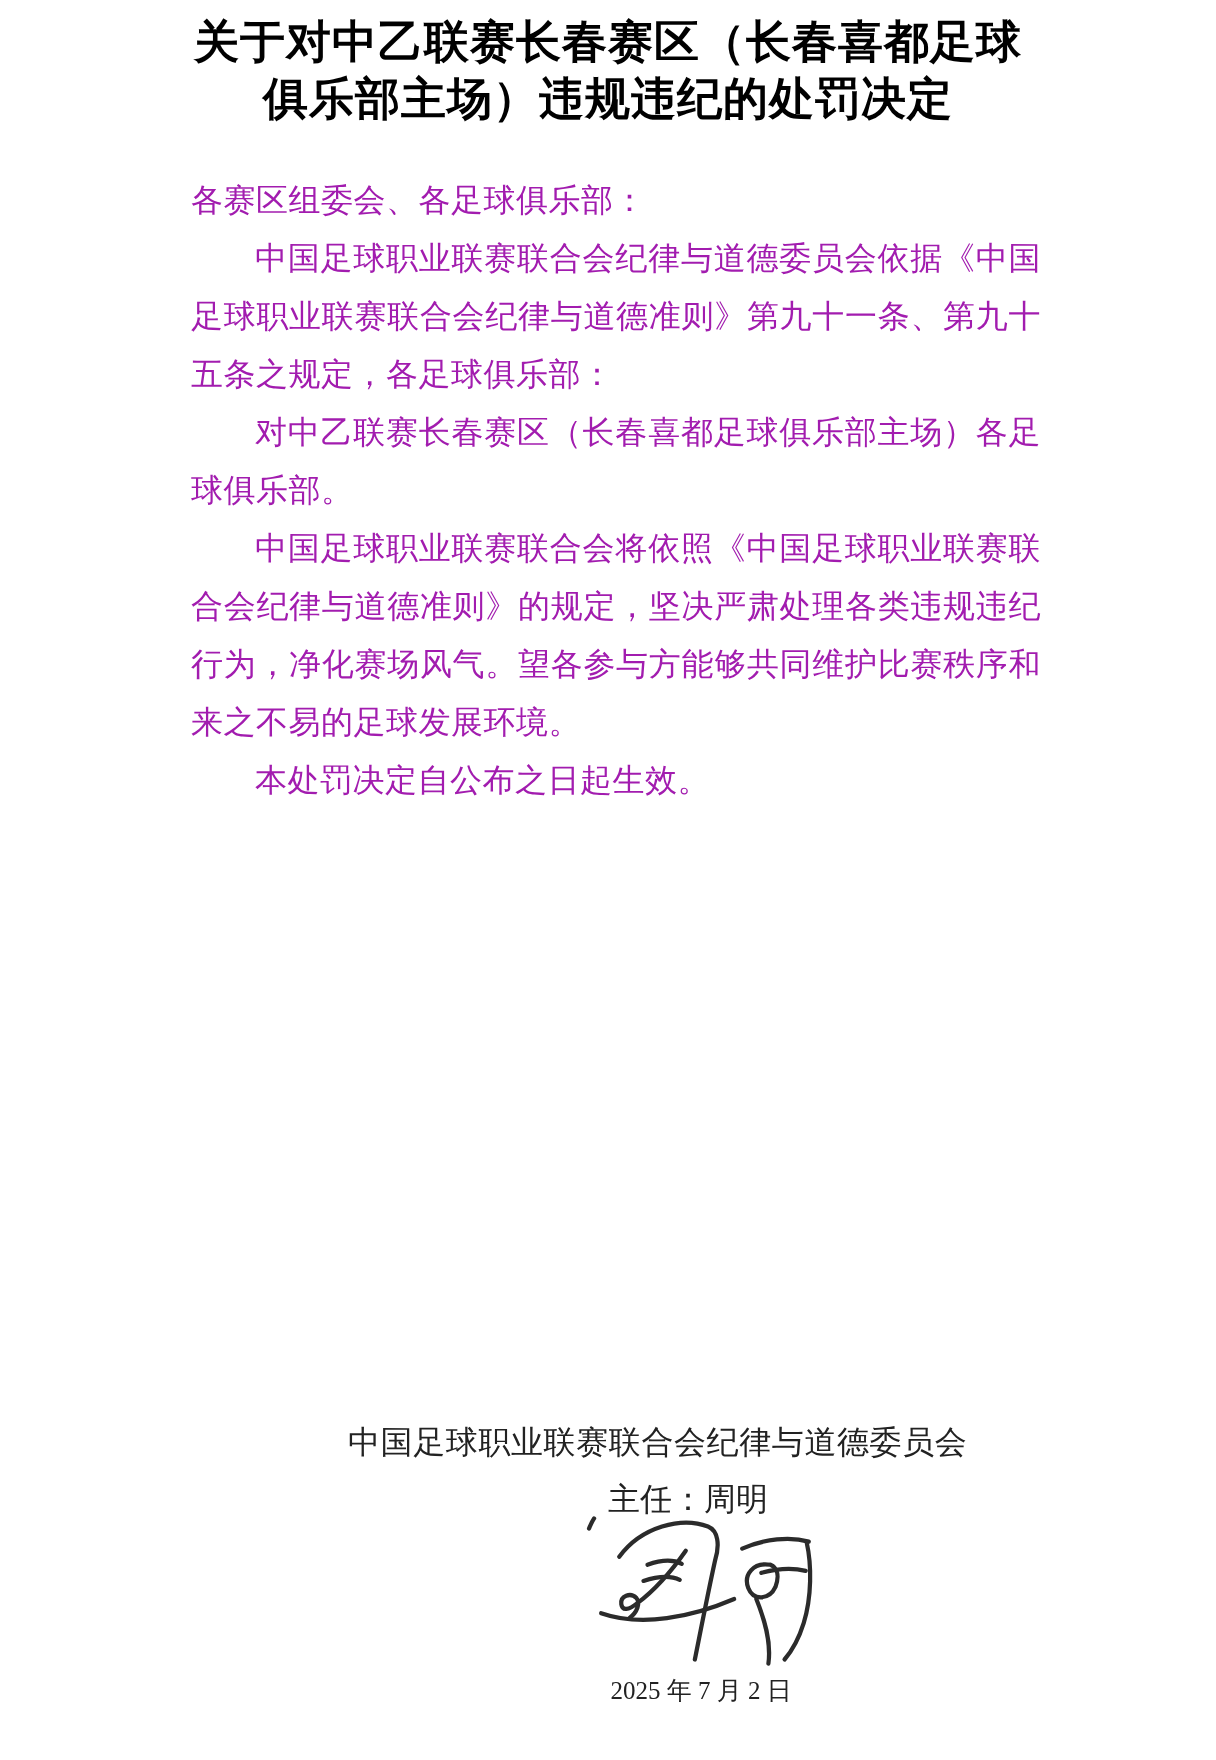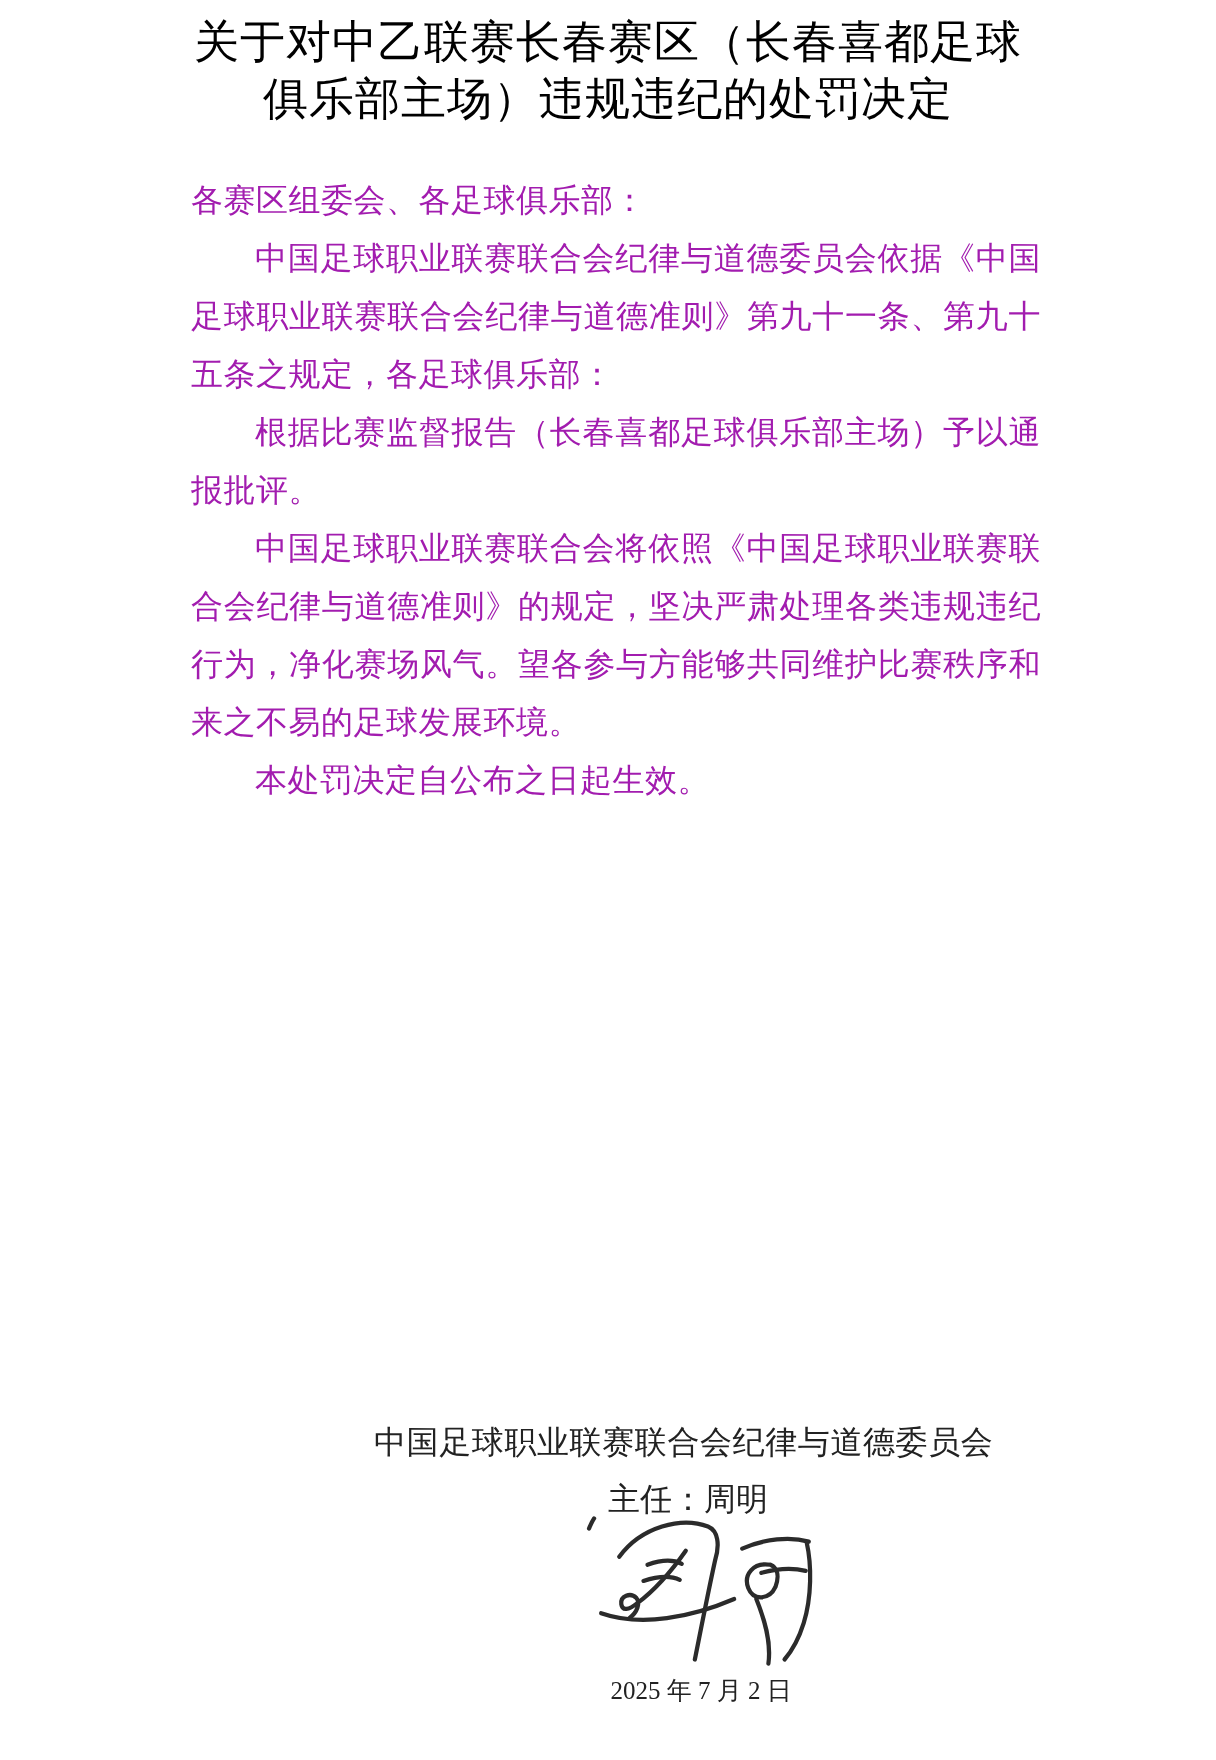--- a/index.html
+++ b/index.html
@@ -19,7 +19,7 @@
     position: absolute;
     top: 14px; left: 0; width: 100%;
     text-align: center;
-    font-weight: 400;
+    font-weight: 700;
     font-size: 45px;
     line-height: 57px;
     color: #000000;

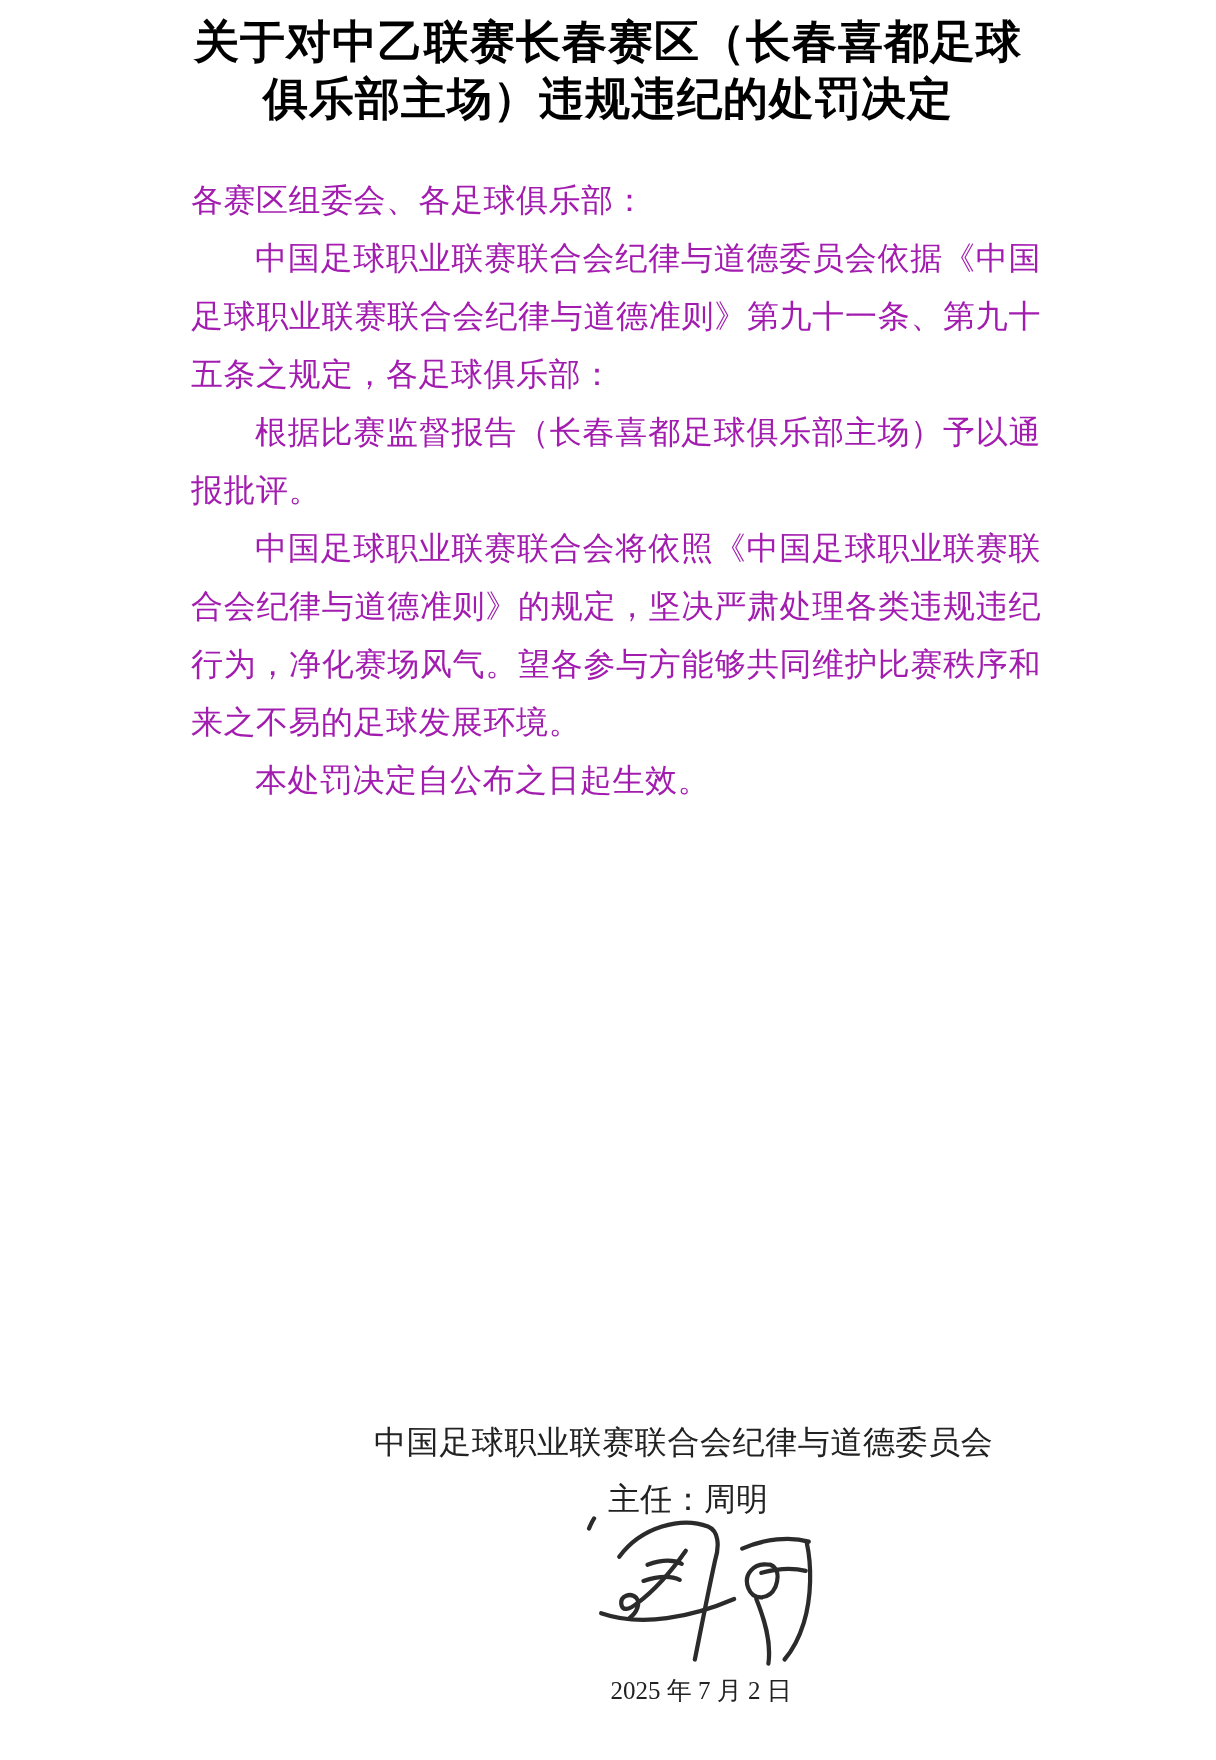--- a/index.html
+++ b/index.html
@@ -86,7 +86,7 @@
     <p class="salutation">各赛区组委会、各足球俱乐部：</p>
     <div>
         <p>中国足球职业联赛联合会纪律与道德委员会依据《中国足球职业联赛联合会纪律与道德准则》第九十一条、第九十五条之规定，各足球俱乐部：</p>
-        <p>根据比赛监督报告（长春喜都足球俱乐部主场）予以通报批评。</p>
+        <p>对中乙联赛长春赛区（长春喜都足球俱乐部主场）各足球俱乐部。</p>
         <p>中国足球职业联赛联合会将依照《中国足球职业联赛联合会纪律与道德准则》的规定，坚决严肃处理各类违规违纪行为，净化赛场风气。望各参与方能够共同维护比赛秩序和来之不易的足球发展环境。</p>
         <p>本处罚决定自公布之日起生效。</p>
       </div>

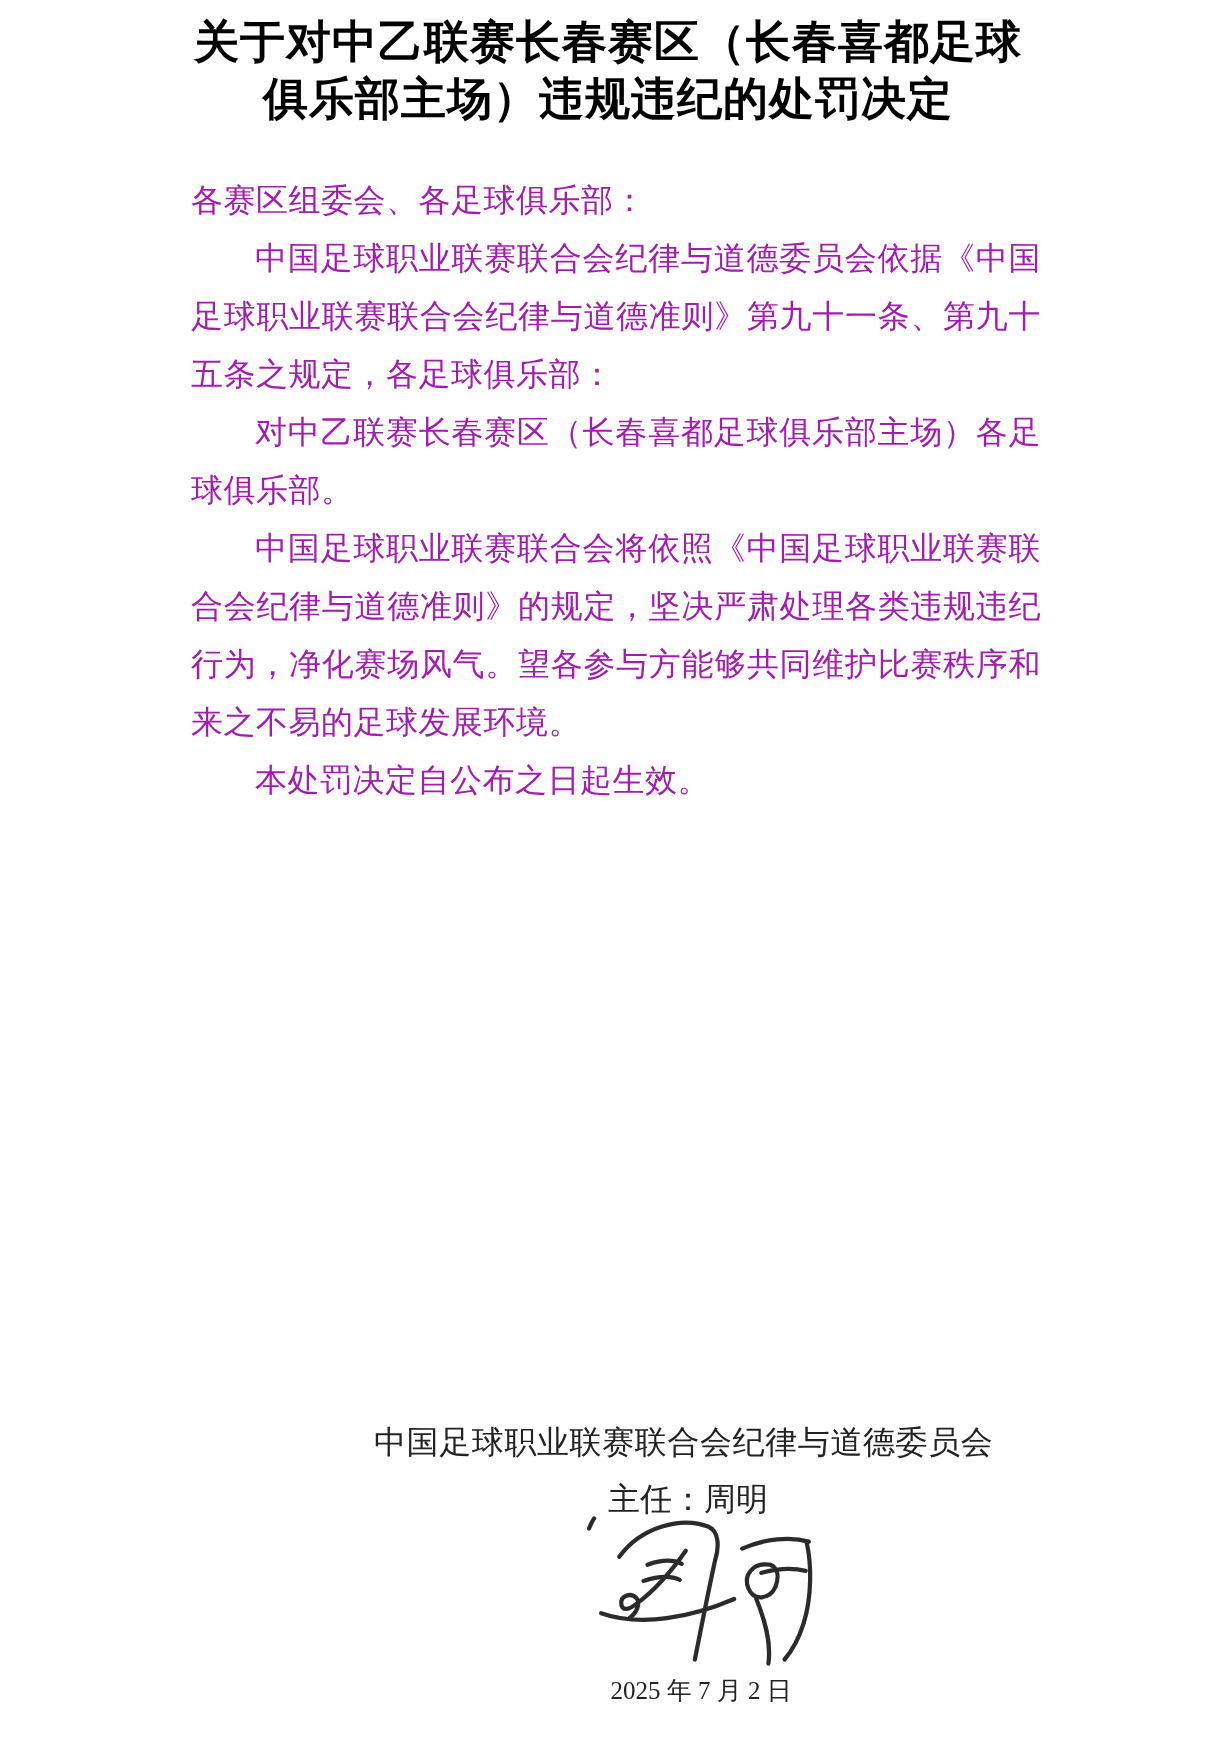--- a/index.html
+++ b/index.html
@@ -38,7 +38,7 @@
   .doc-body p.salutation { text-indent: 0; }
   .signoff-org {
     position: absolute;
-    top: 1421px; left: 374px;
+    top: 1421px; left: 348px;
     font-size: 32px;
     letter-spacing: 0.6px;
     color: #222222;

